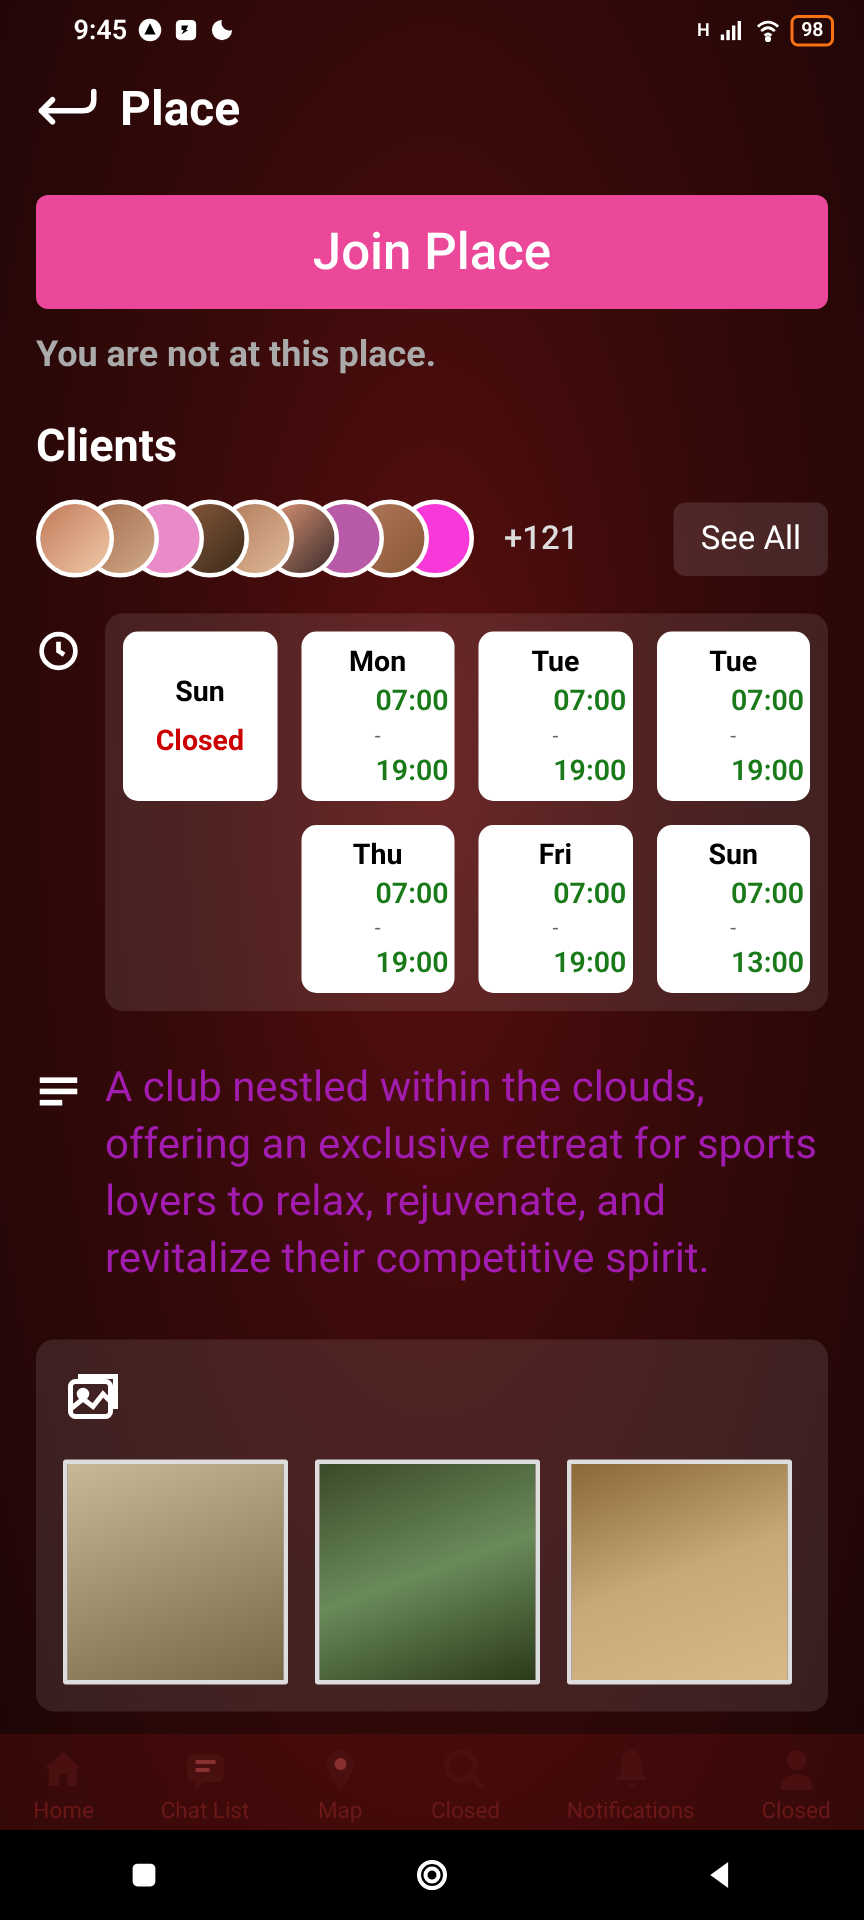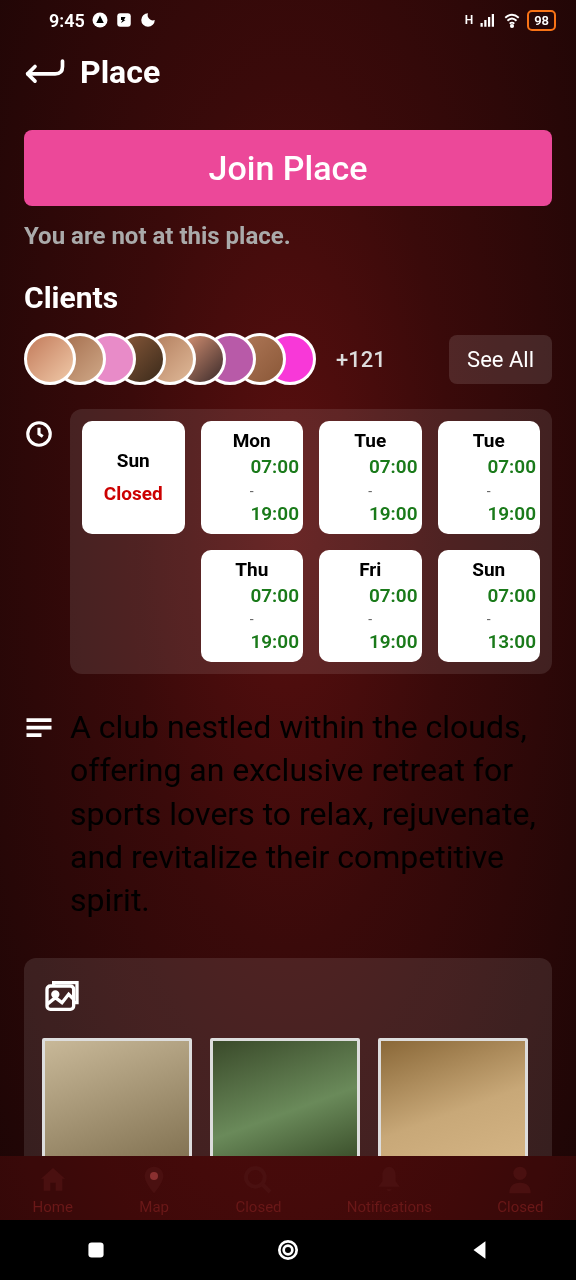--- a/index.html
+++ b/index.html
@@ -118,7 +118,7 @@
   .empty { background: transparent; }
   .desc-wrap { display: flex; gap: 16px; margin-top: 32px; align-items: flex-start; }
   .desc-icon { width: 30px; flex-shrink: 0; margin-top: 6px; }
-  .desc { color: #000000; font-size: 32px; line-height: 1.35; }
+  .desc { color: #a21caf; font-size: 28px; line-height: 1.35; }
   .gallery-card {
     margin-top: 36px;
     background: rgba(255,255,255,0.10);

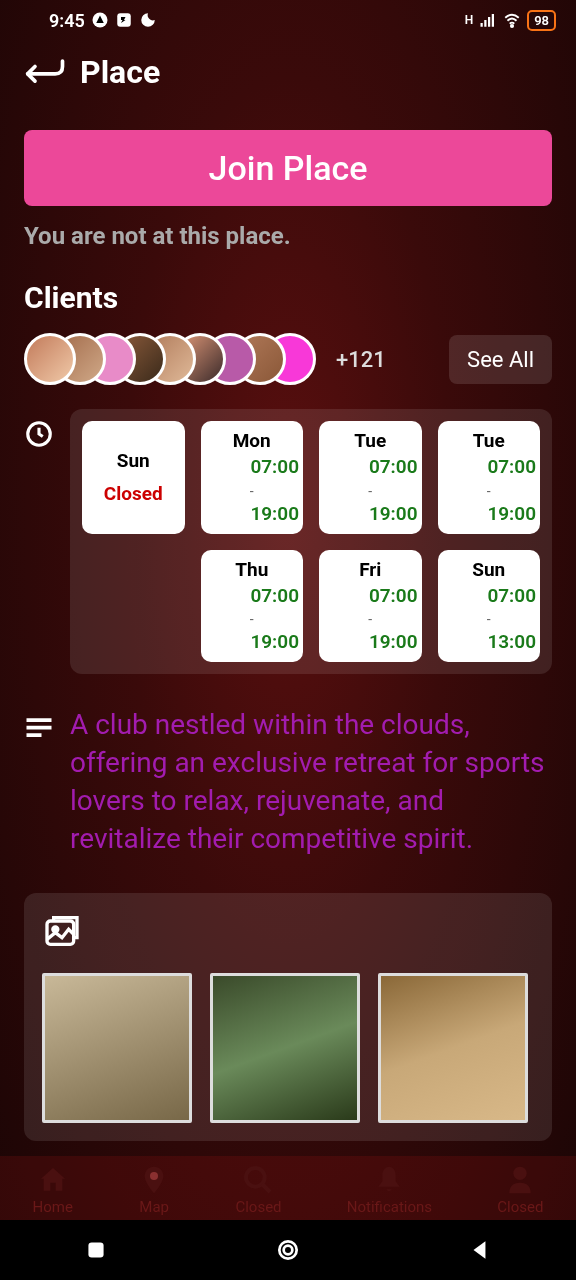--- a/index.html
+++ b/index.html
@@ -335,6 +335,14 @@
   </div>
   <div class="nav-item">
     <svg viewBox="0 0 24 24" fill="#4a1010">
+        <rect x="3" y="4" width="18" height="14" rx="3"></rect>
+        <path d="M7 8 H17 M7 12 H14" stroke="#8a3030" stroke-width="2"></path>
+        <path d="M7 18 L7 22 L11 18" fill="#4a1010"></path>
+      </svg>
+    <span>Chat List</span>
+  </div>
+  <div class="nav-item">
+    <svg viewBox="0 0 24 24" fill="#4a1010">
         <path d="M12 2 C8 2 5 5 5 9 C5 14 12 22 12 22 C12 22 19 14 19 9 C19 5 16 2 12 2 Z"></path>
         <circle cx="12" cy="9" r="3" fill="#8a3030"></circle>
       </svg>

